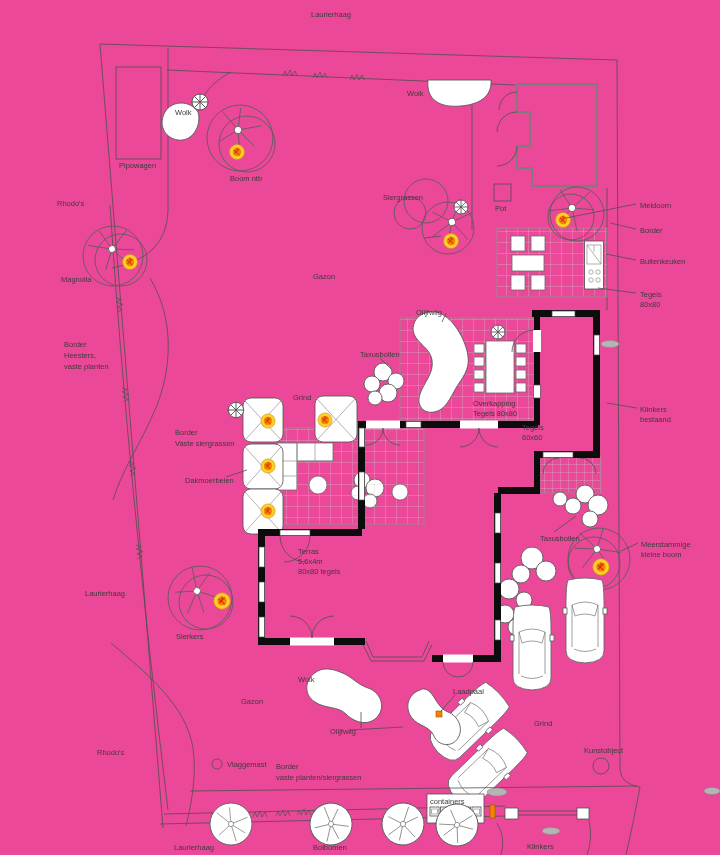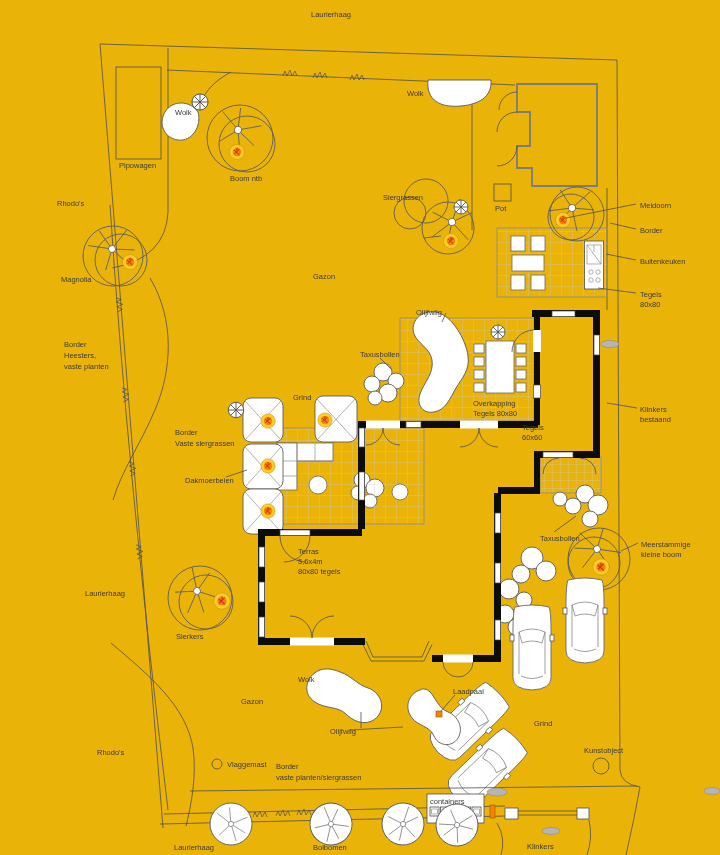--- a/index.html
+++ b/index.html
@@ -3,7 +3,7 @@
 <meta charset="utf-8">
 <style>
   html,body{margin:0;padding:0;background:#fff;}
-  #stage{width:720px;height:855px;position:relative;background:#eab308;overflow:hidden;}
+  #stage{width:720px;height:855px;position:relative;background:#ec4899;overflow:hidden;}
   svg{display:block}
   .s1{stroke:var(--line-gray,#4f4f4f);stroke-width:.8;fill:none}
   .s1f{stroke:var(--line-gray,#4f4f4f);stroke-width:.8;fill:#fff}

